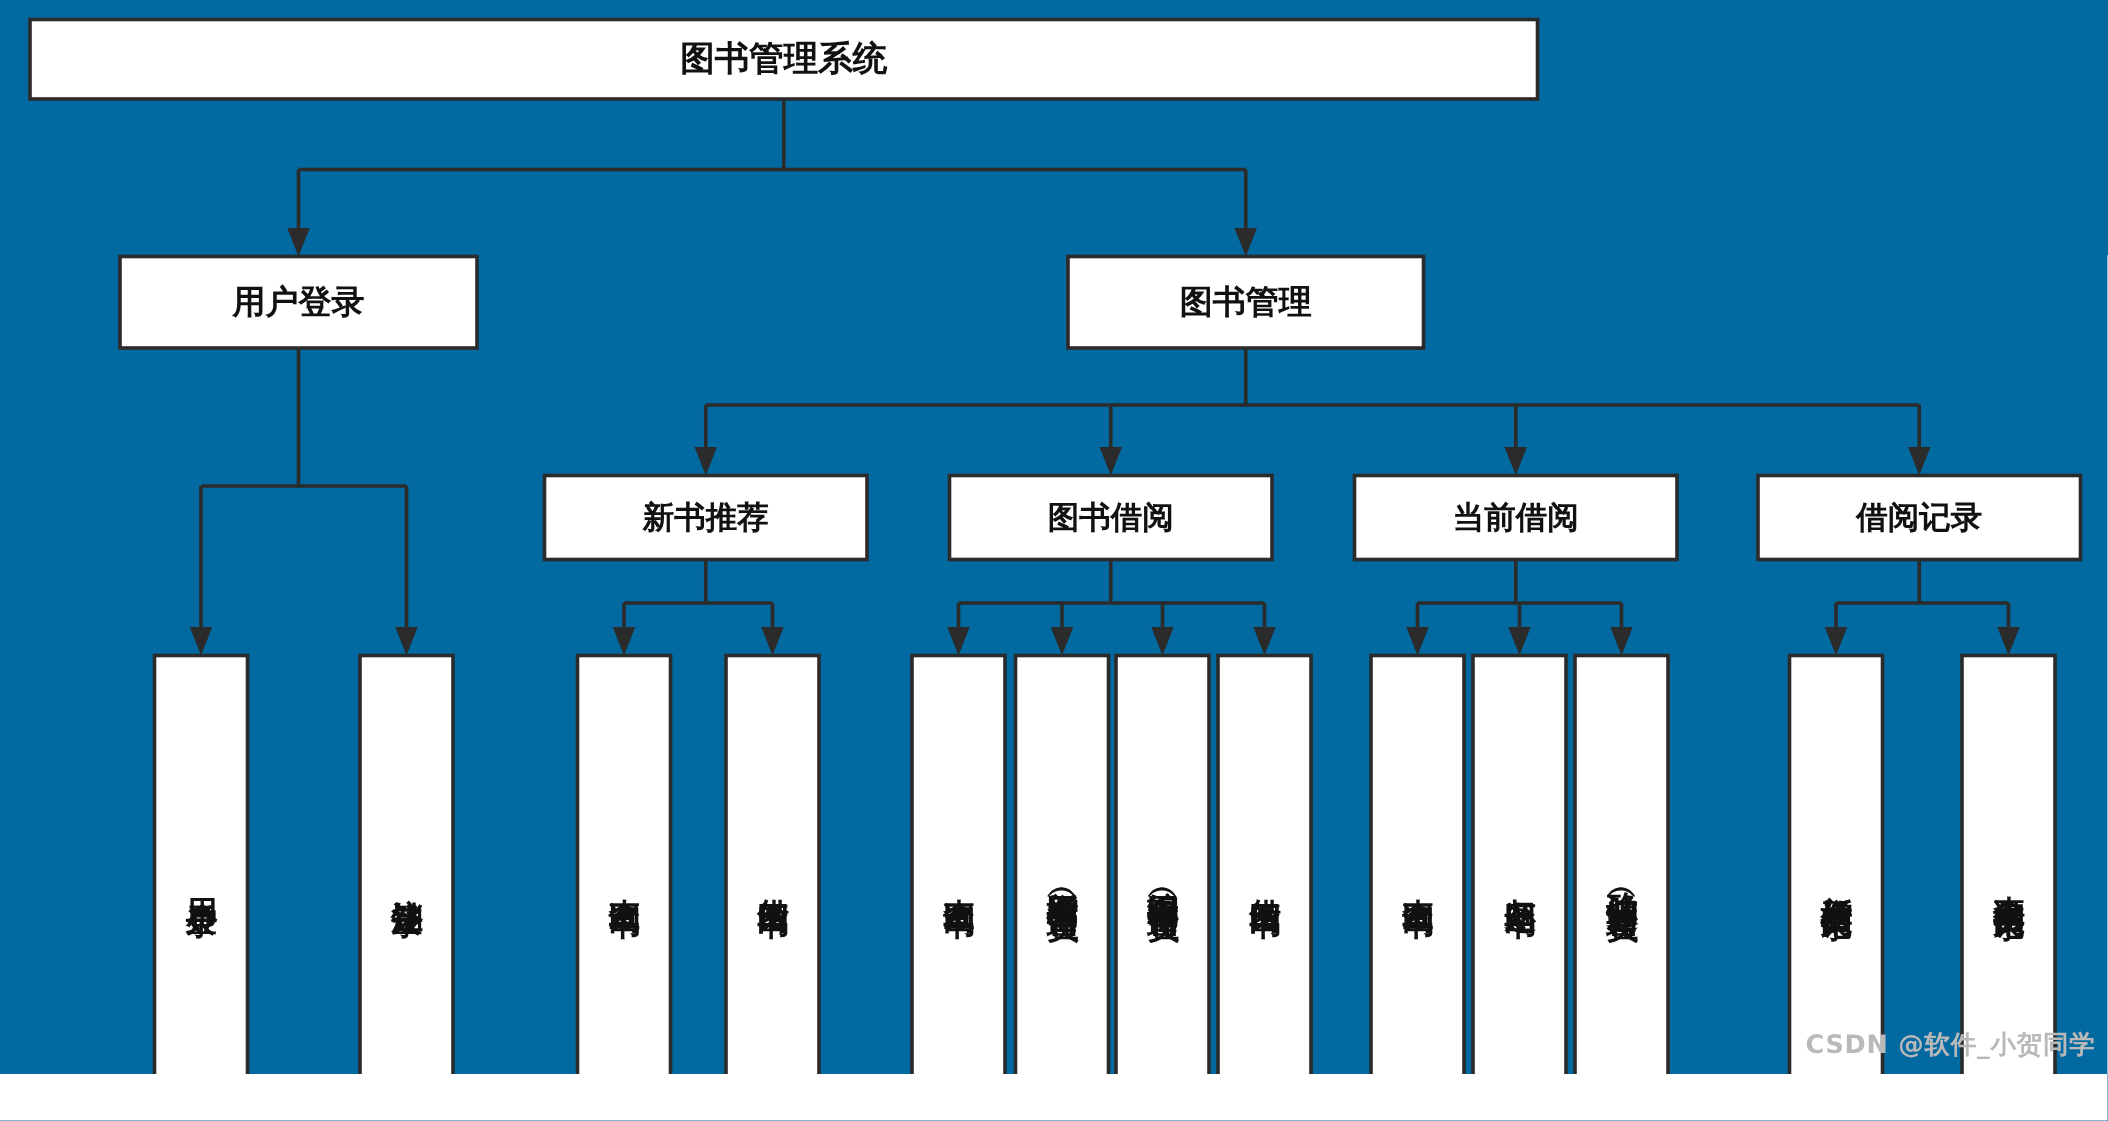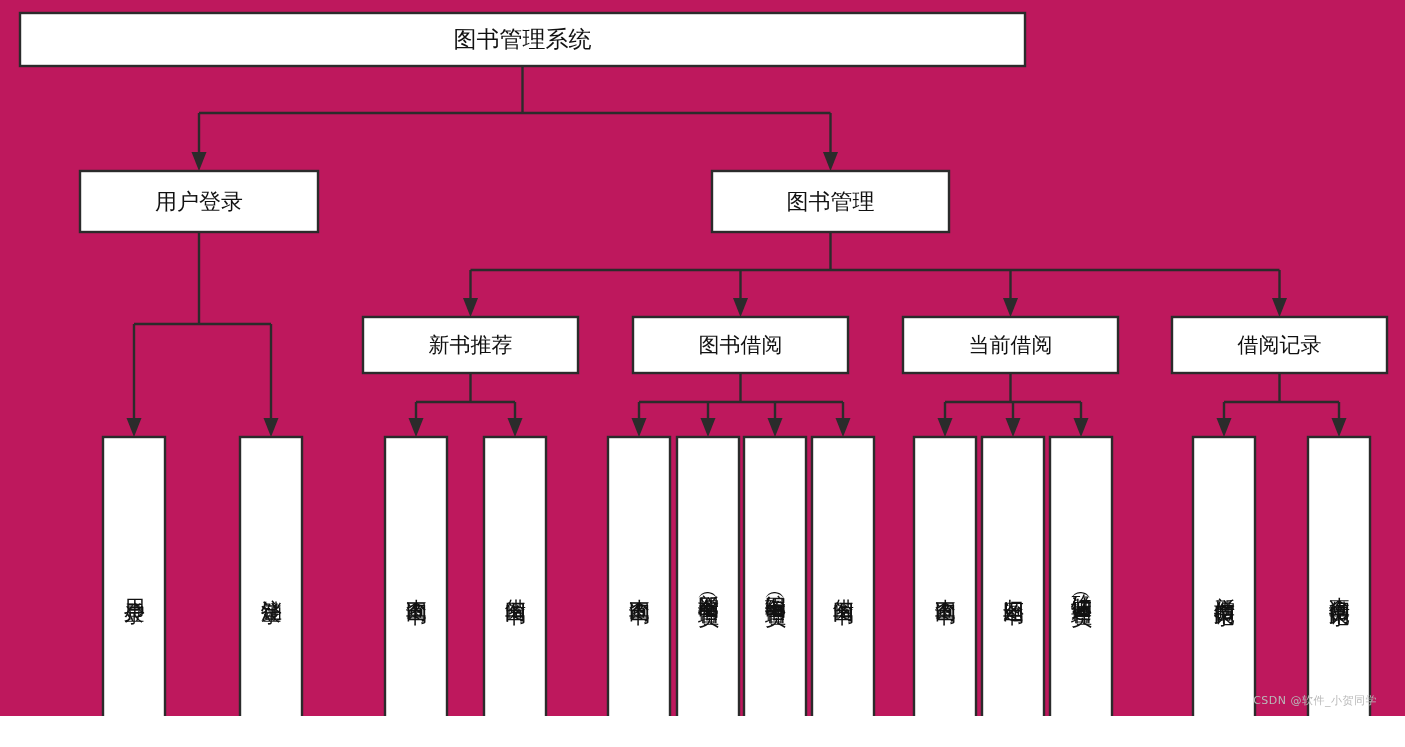--- a/index.html
+++ b/index.html
@@ -15,8 +15,9 @@
     position: relative;
     width: 1405px;
     height: 716px;
-    background: #be185d;
+    background: #0369a1;
     overflow: hidden;
+    font-weight: bold;
   }
   svg#tree-svg {
     position: absolute;

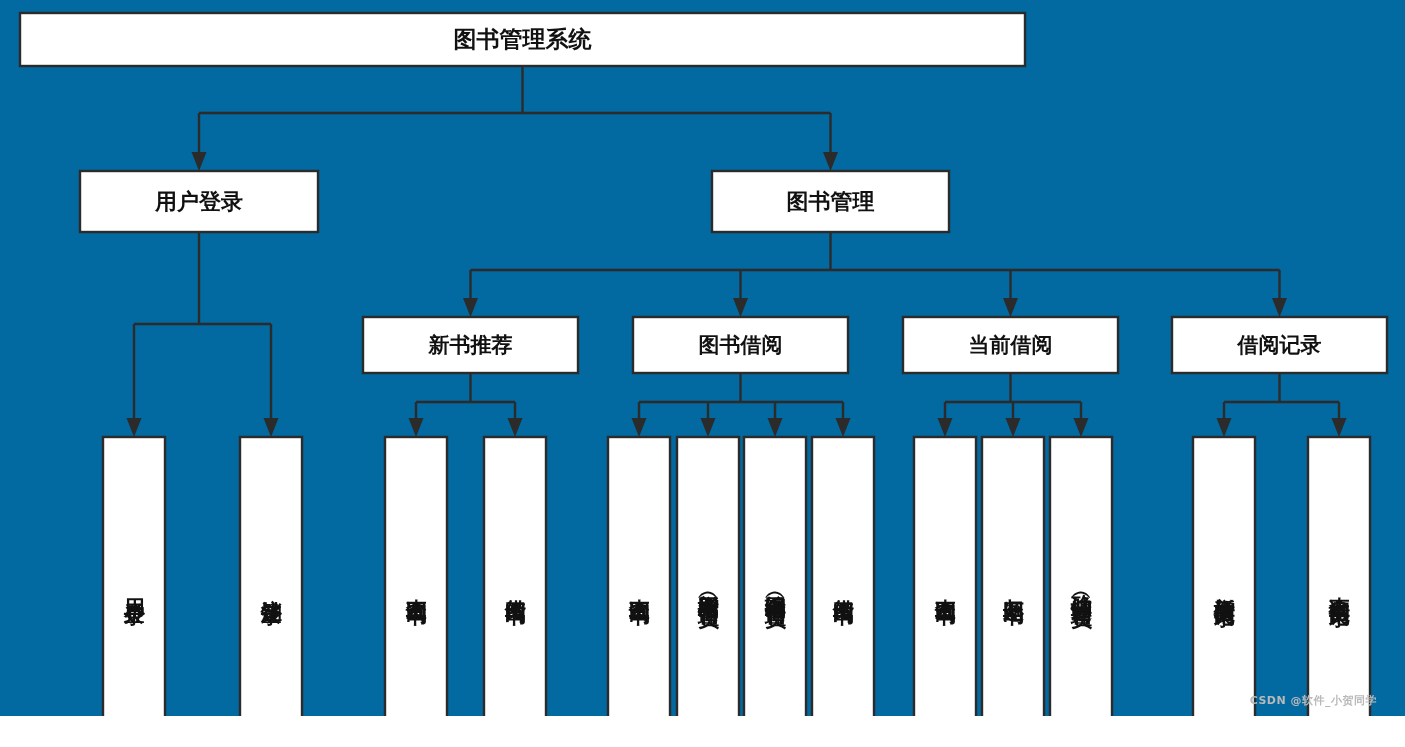--- a/index.html
+++ b/index.html
@@ -68,10 +68,10 @@
   }
   #watermark {
     position: absolute;
-    right: 28px;
+    right: 8px;
     bottom: 8px;
     font-family: "DejaVu Sans", "Liberation Sans", sans-serif;
-    font-size: 11px;
+    font-size: 17px;
     color: #b9b9b9;
     letter-spacing: 0.5px;
     user-select: none;

